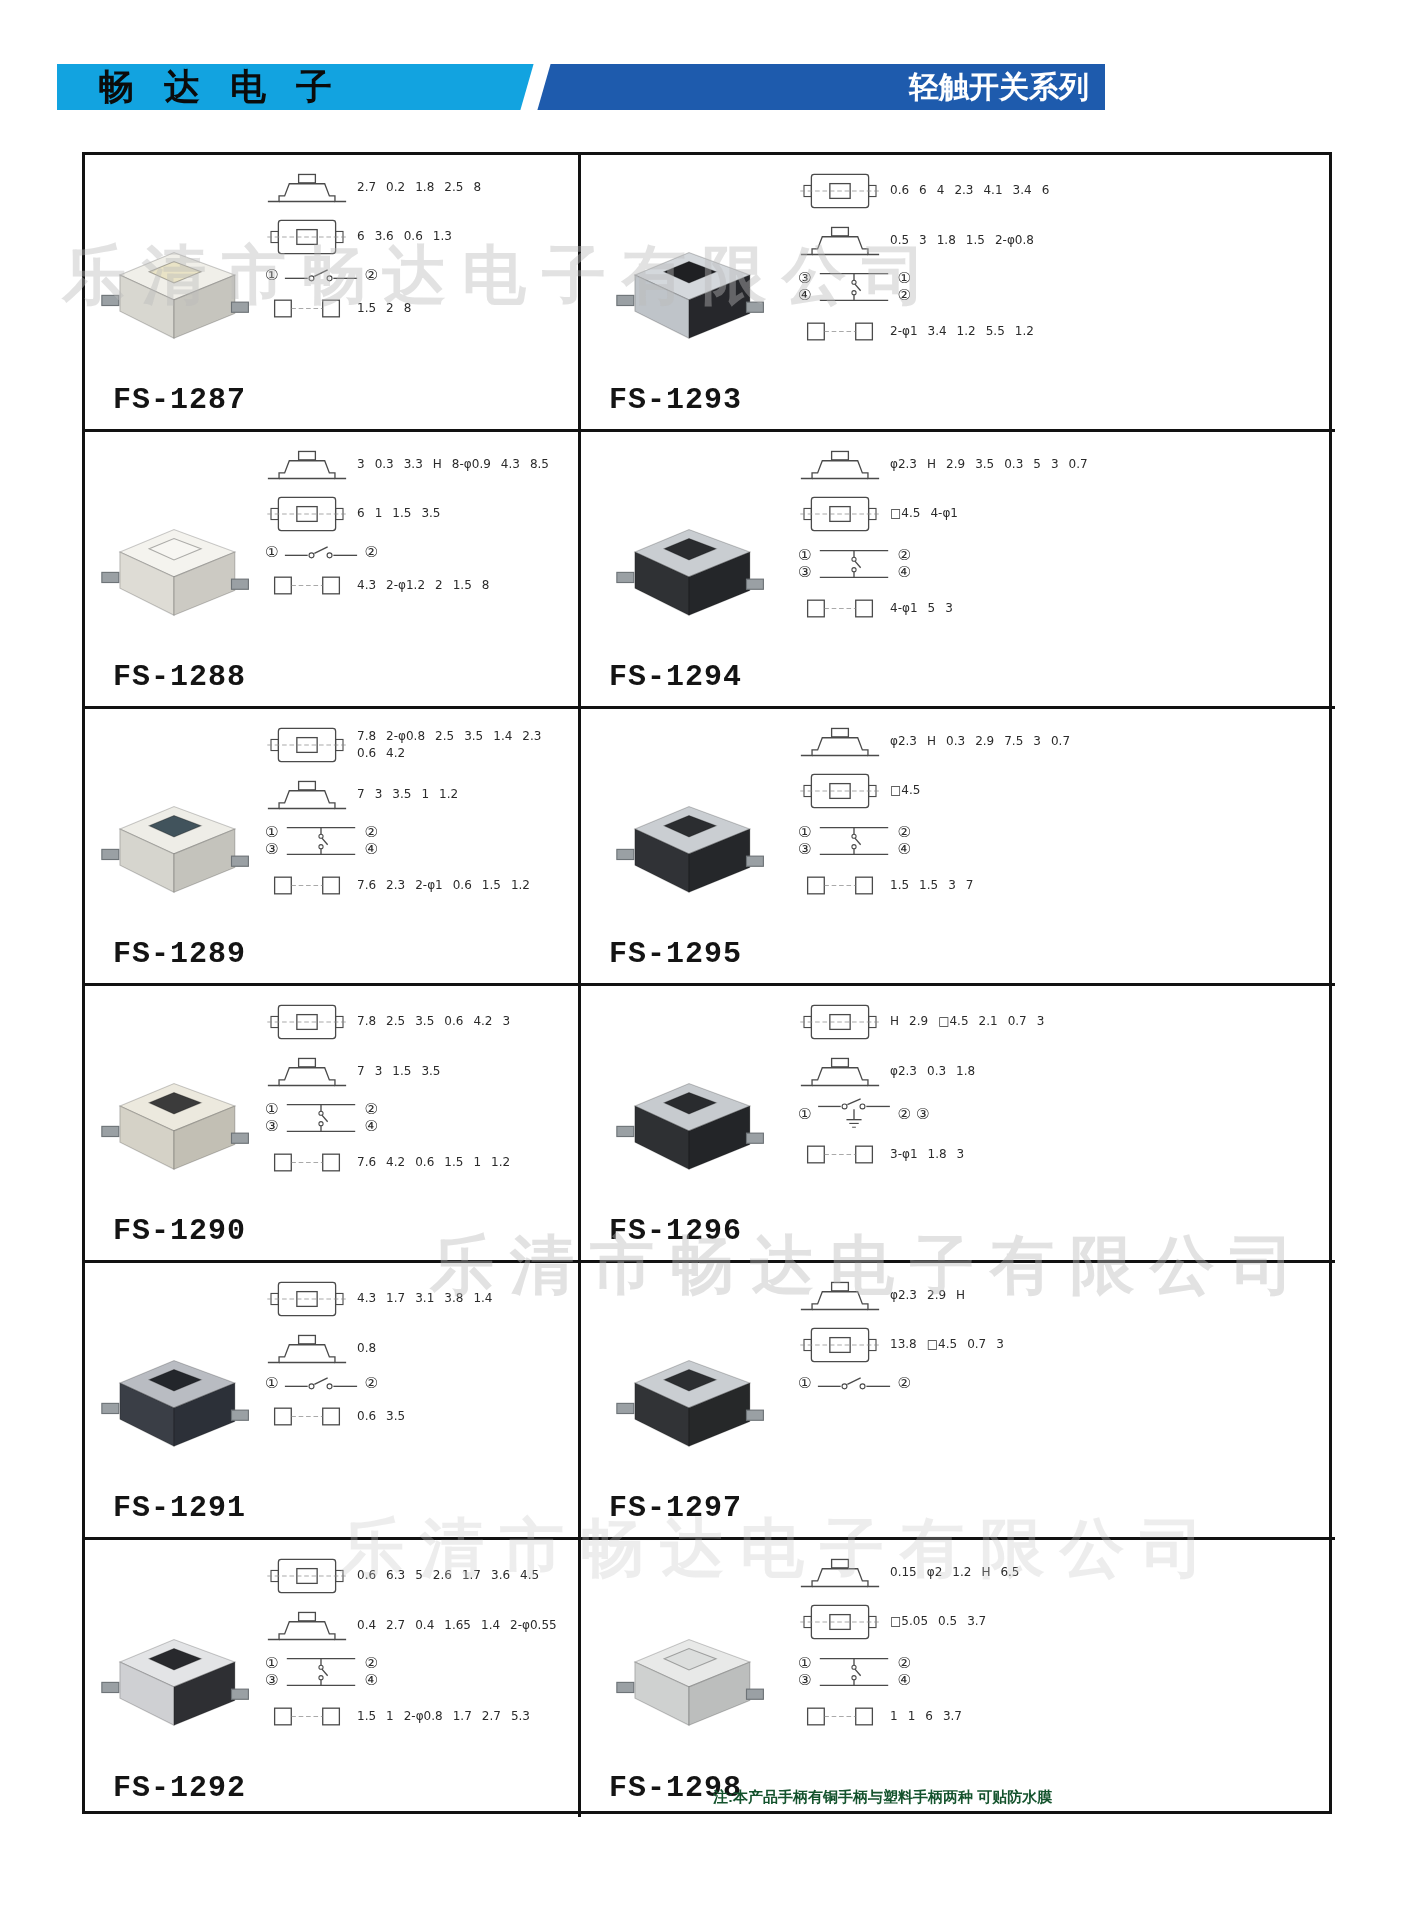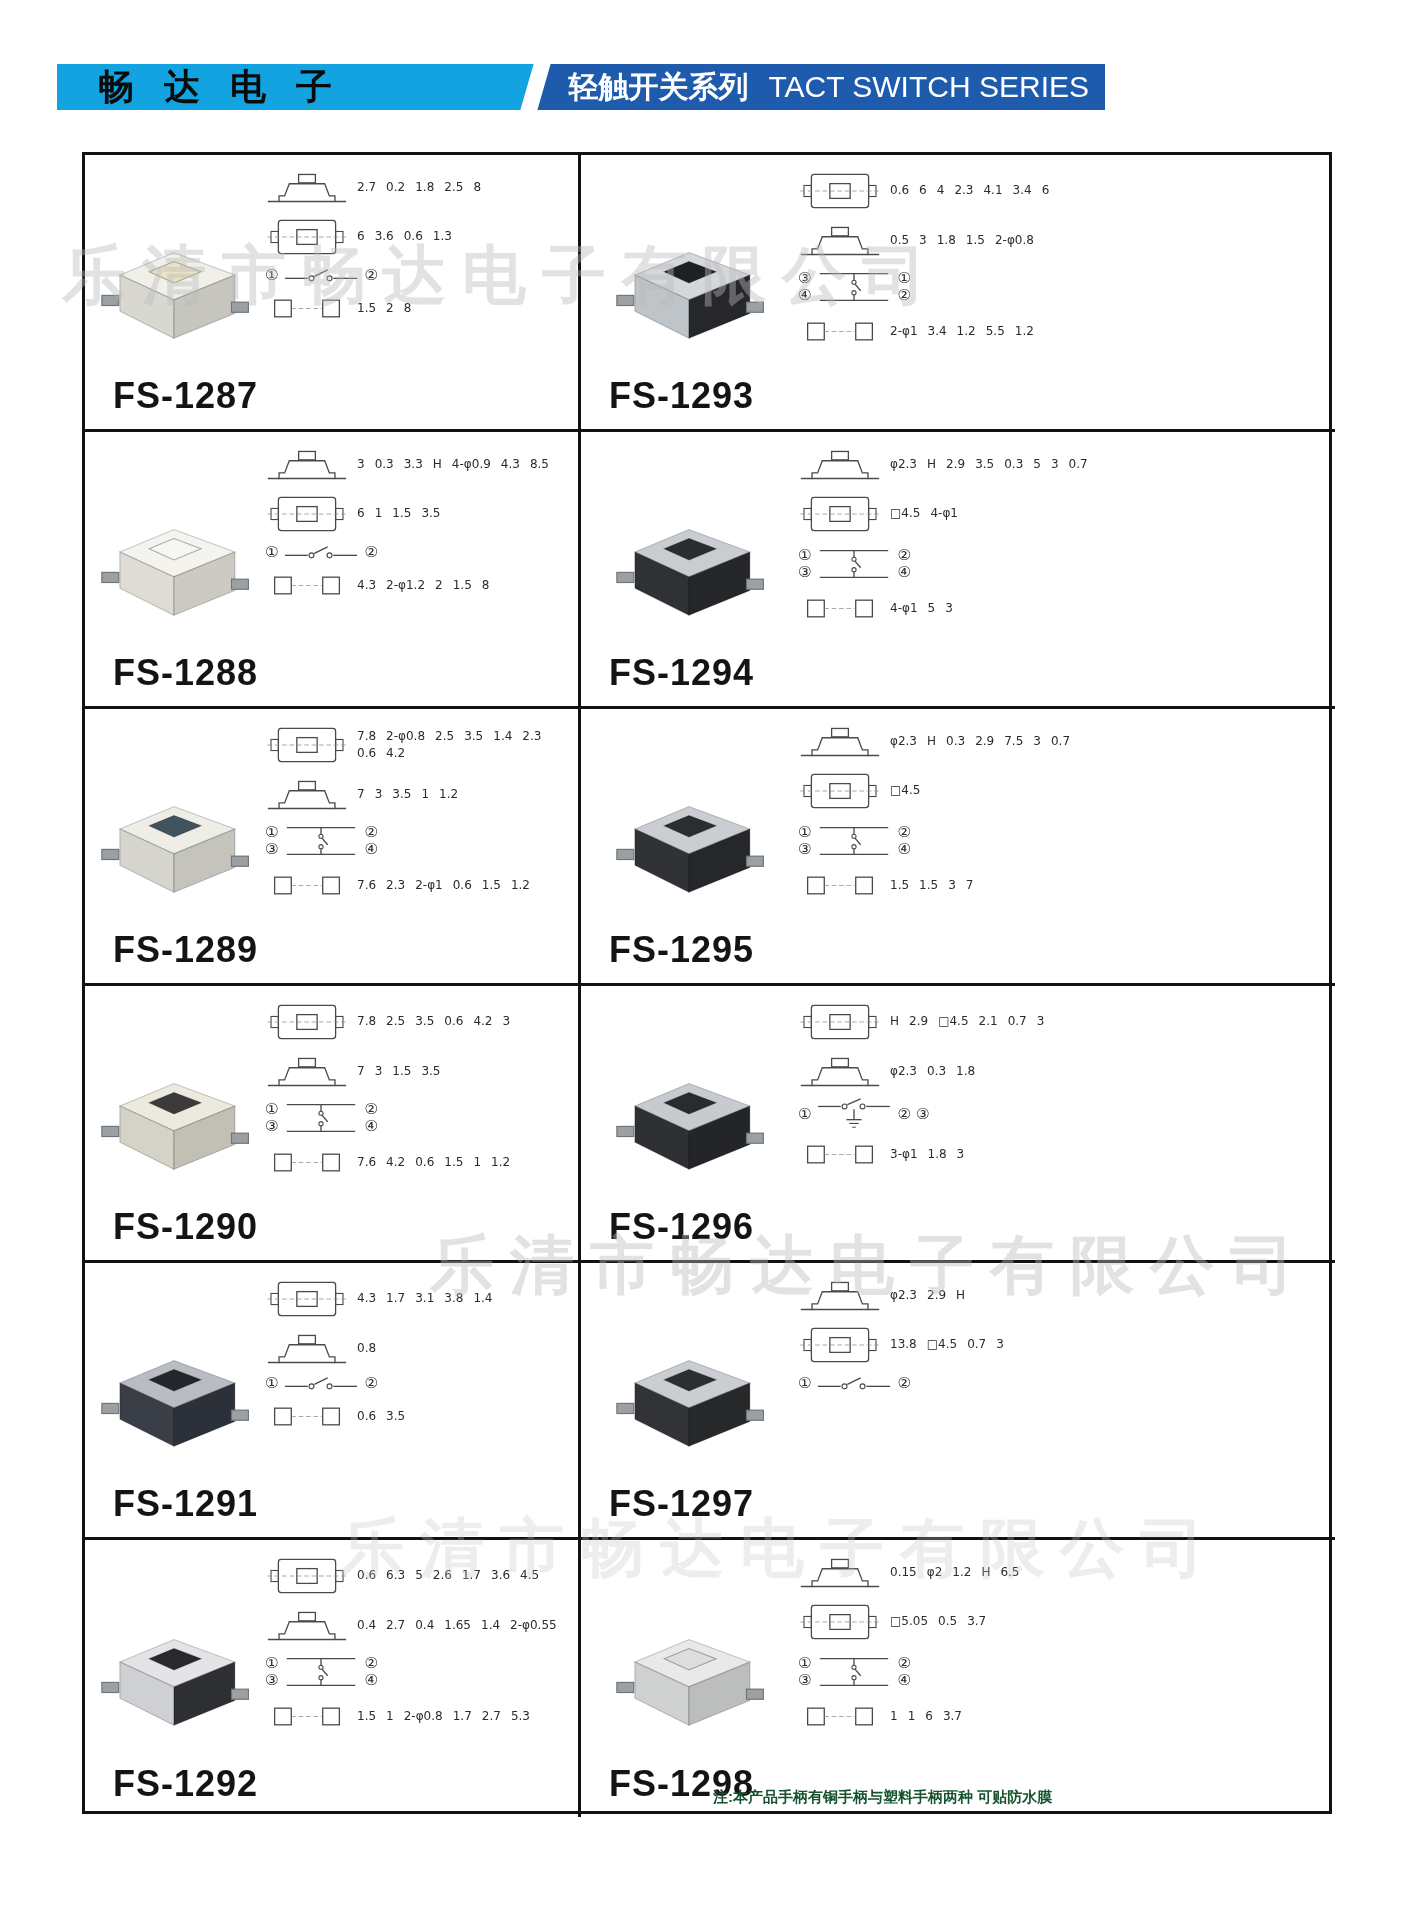--- a/index.html
+++ b/index.html
@@ -123,7 +123,6 @@
     <div class="header-slash"></div>
     <div class="header-right">
       <span class="cn">轻触开关系列</span>
-      <span class="en">TACT SWITCH SERIES</span>
     </div>
   </div>
 

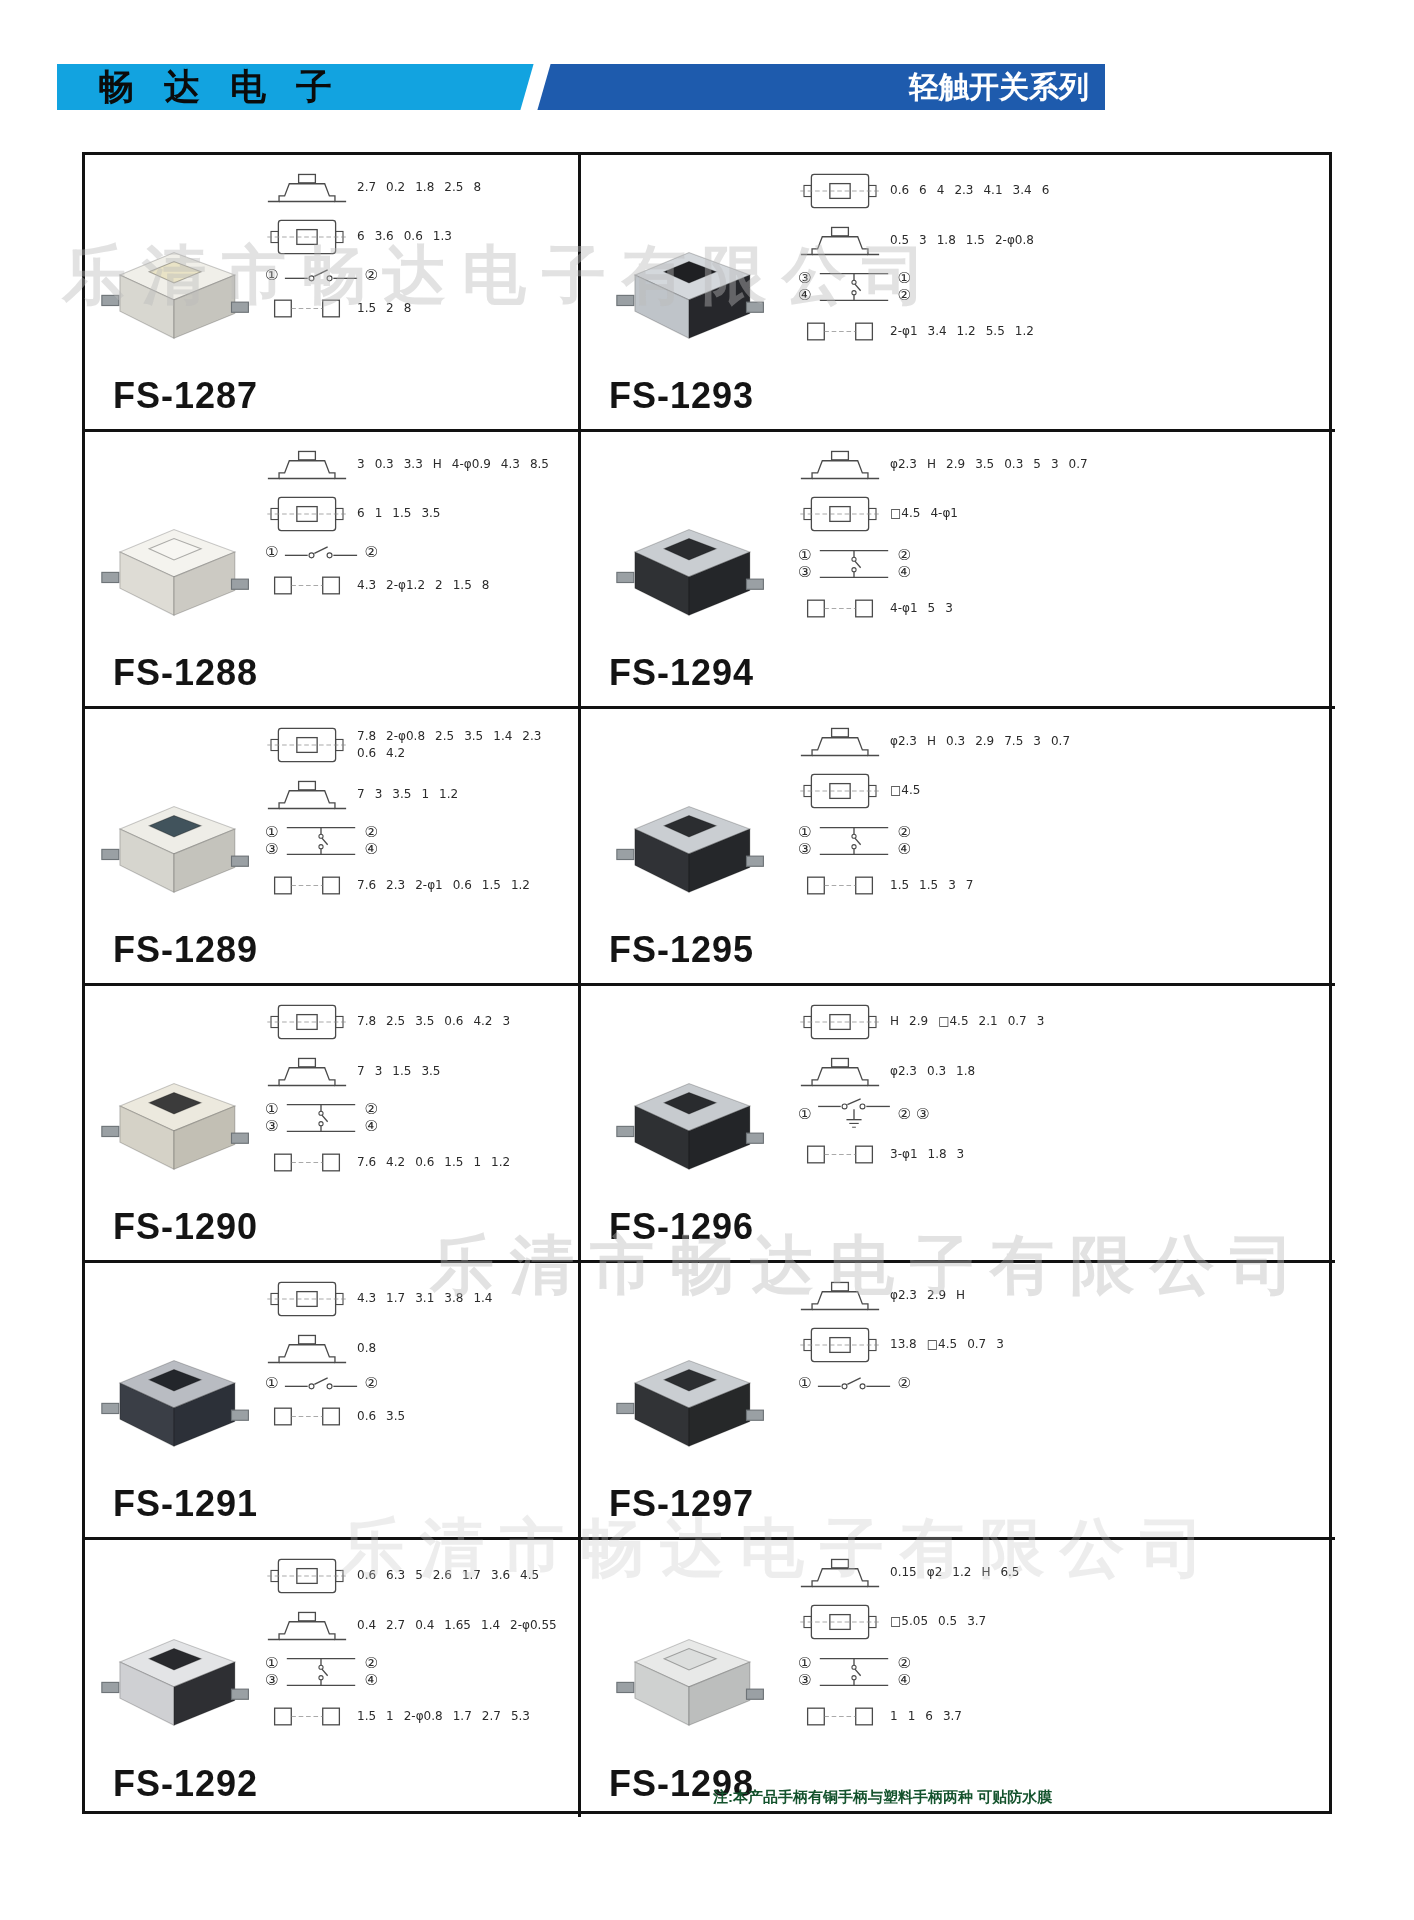--- a/index.html
+++ b/index.html
@@ -47,8 +47,8 @@
   .pins.below{flex-direction:row;}
   .circuit-row{gap:5px;}
 
-  .model{position:absolute;left:28px;bottom:12px;font-size:36px;font-weight:bold;
-         letter-spacing:1px;color:#141414;font-family:Liberation Sans, sans-serif;}
+  .model{position:absolute;left:28px;bottom:12px;font-size:30px;font-weight:bold;
+         letter-spacing:1px;color:#141414;font-family:Liberation Mono, monospace;}
   .note{position:absolute;left:132px;bottom:10px;font-size:15px;font-weight:bold;color:#14532d;
         white-space:nowrap;}
 

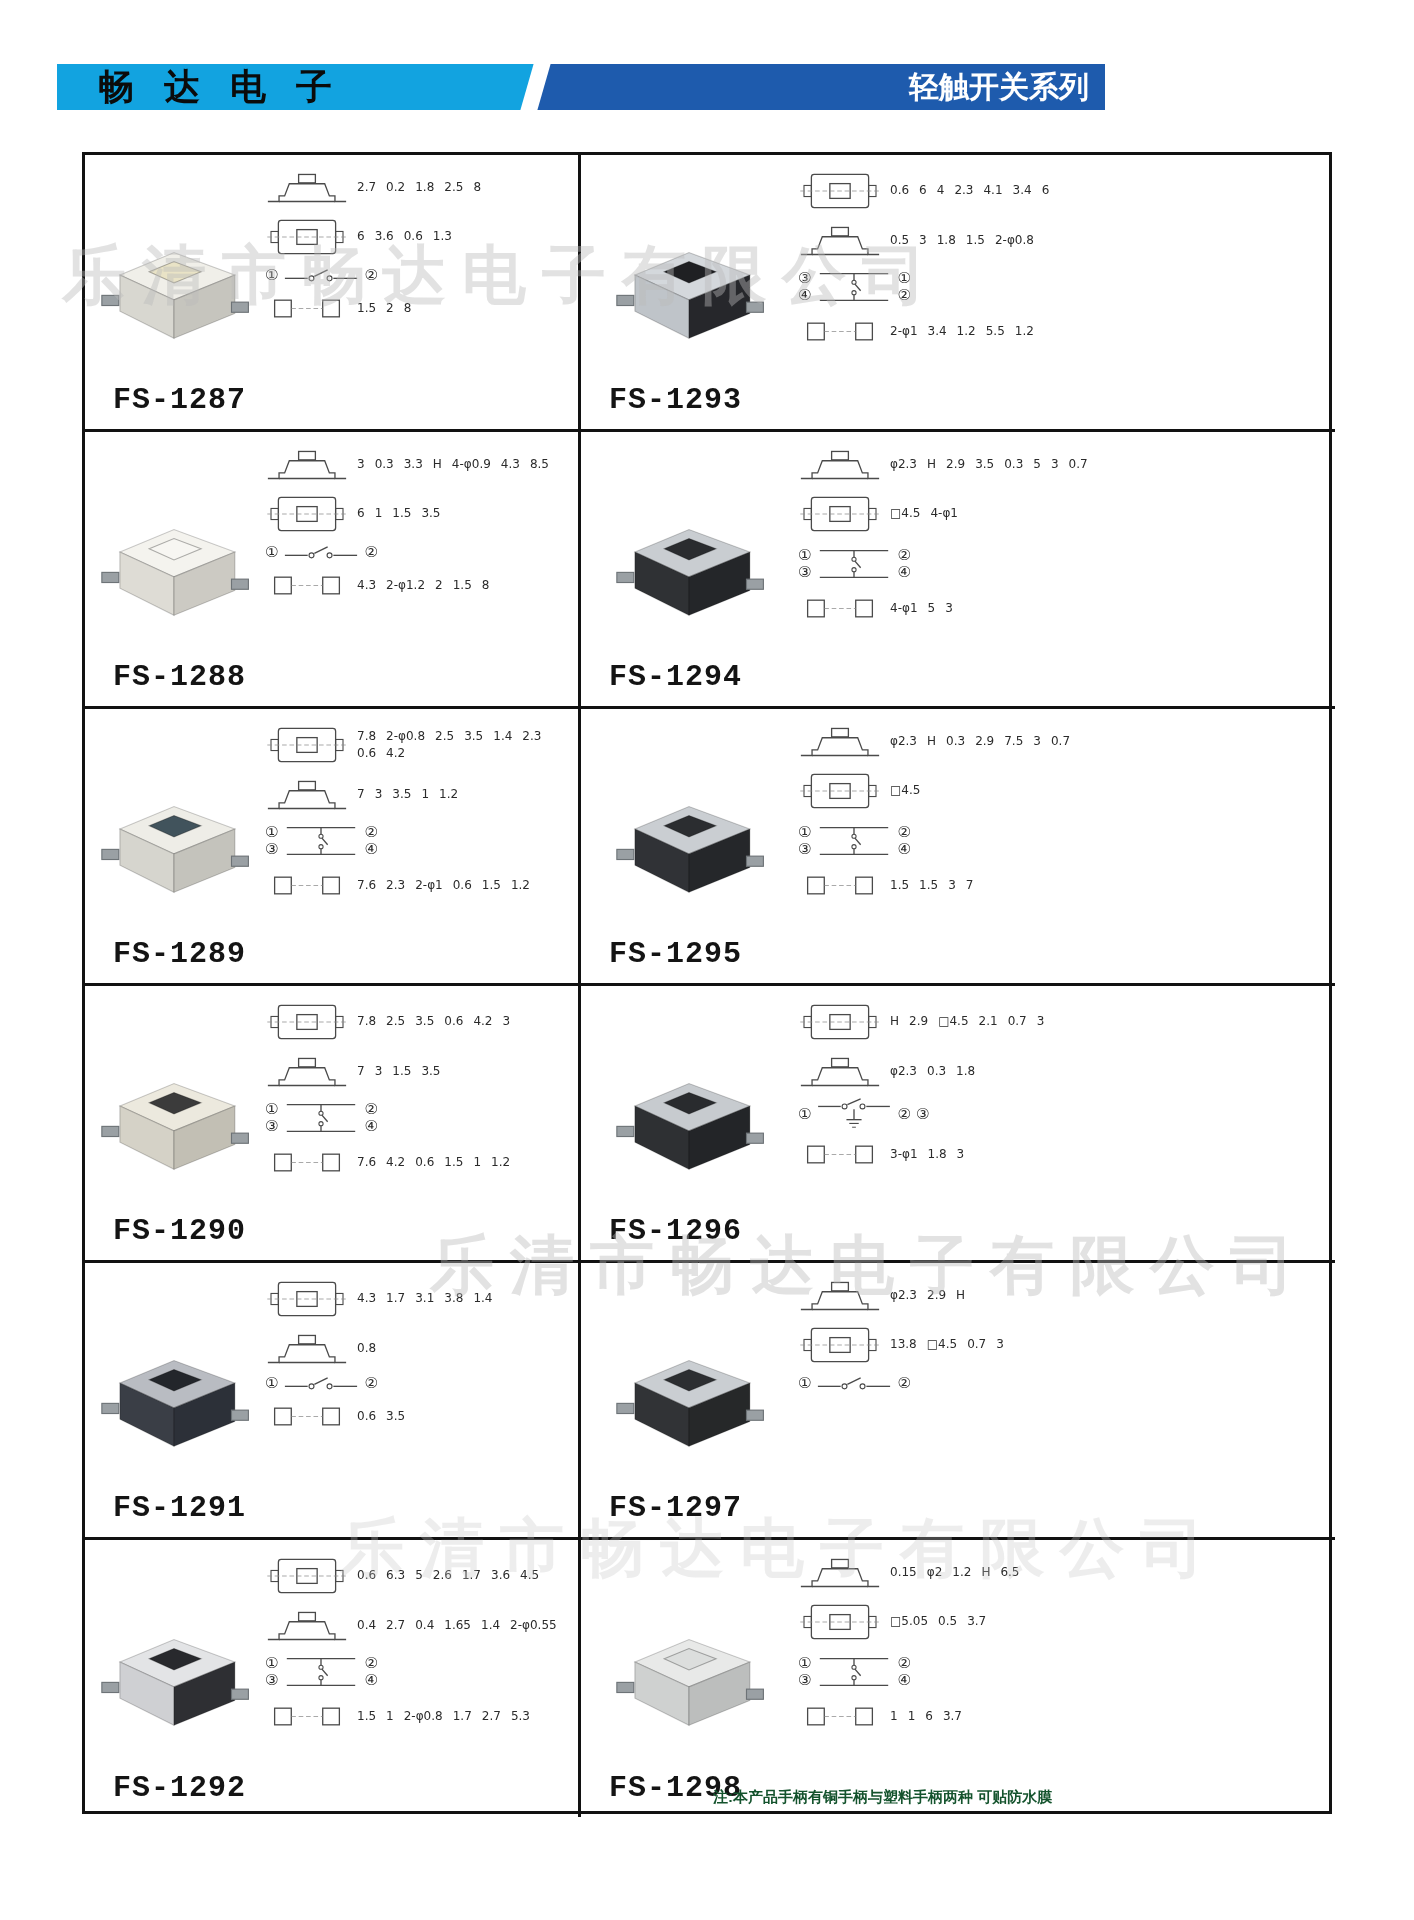--- a/index.html
+++ b/index.html
@@ -265,7 +265,7 @@
               <span class="dim">0.3</span>
               <span class="dim">3.3</span>
               <span class="dim">H</span>
-              <span class="dim">4-φ0.9</span>
+              <span class="dim">8-φ0.9</span>
               <span class="dim">4.3</span>
               <span class="dim">8.5</span>
             </div>

